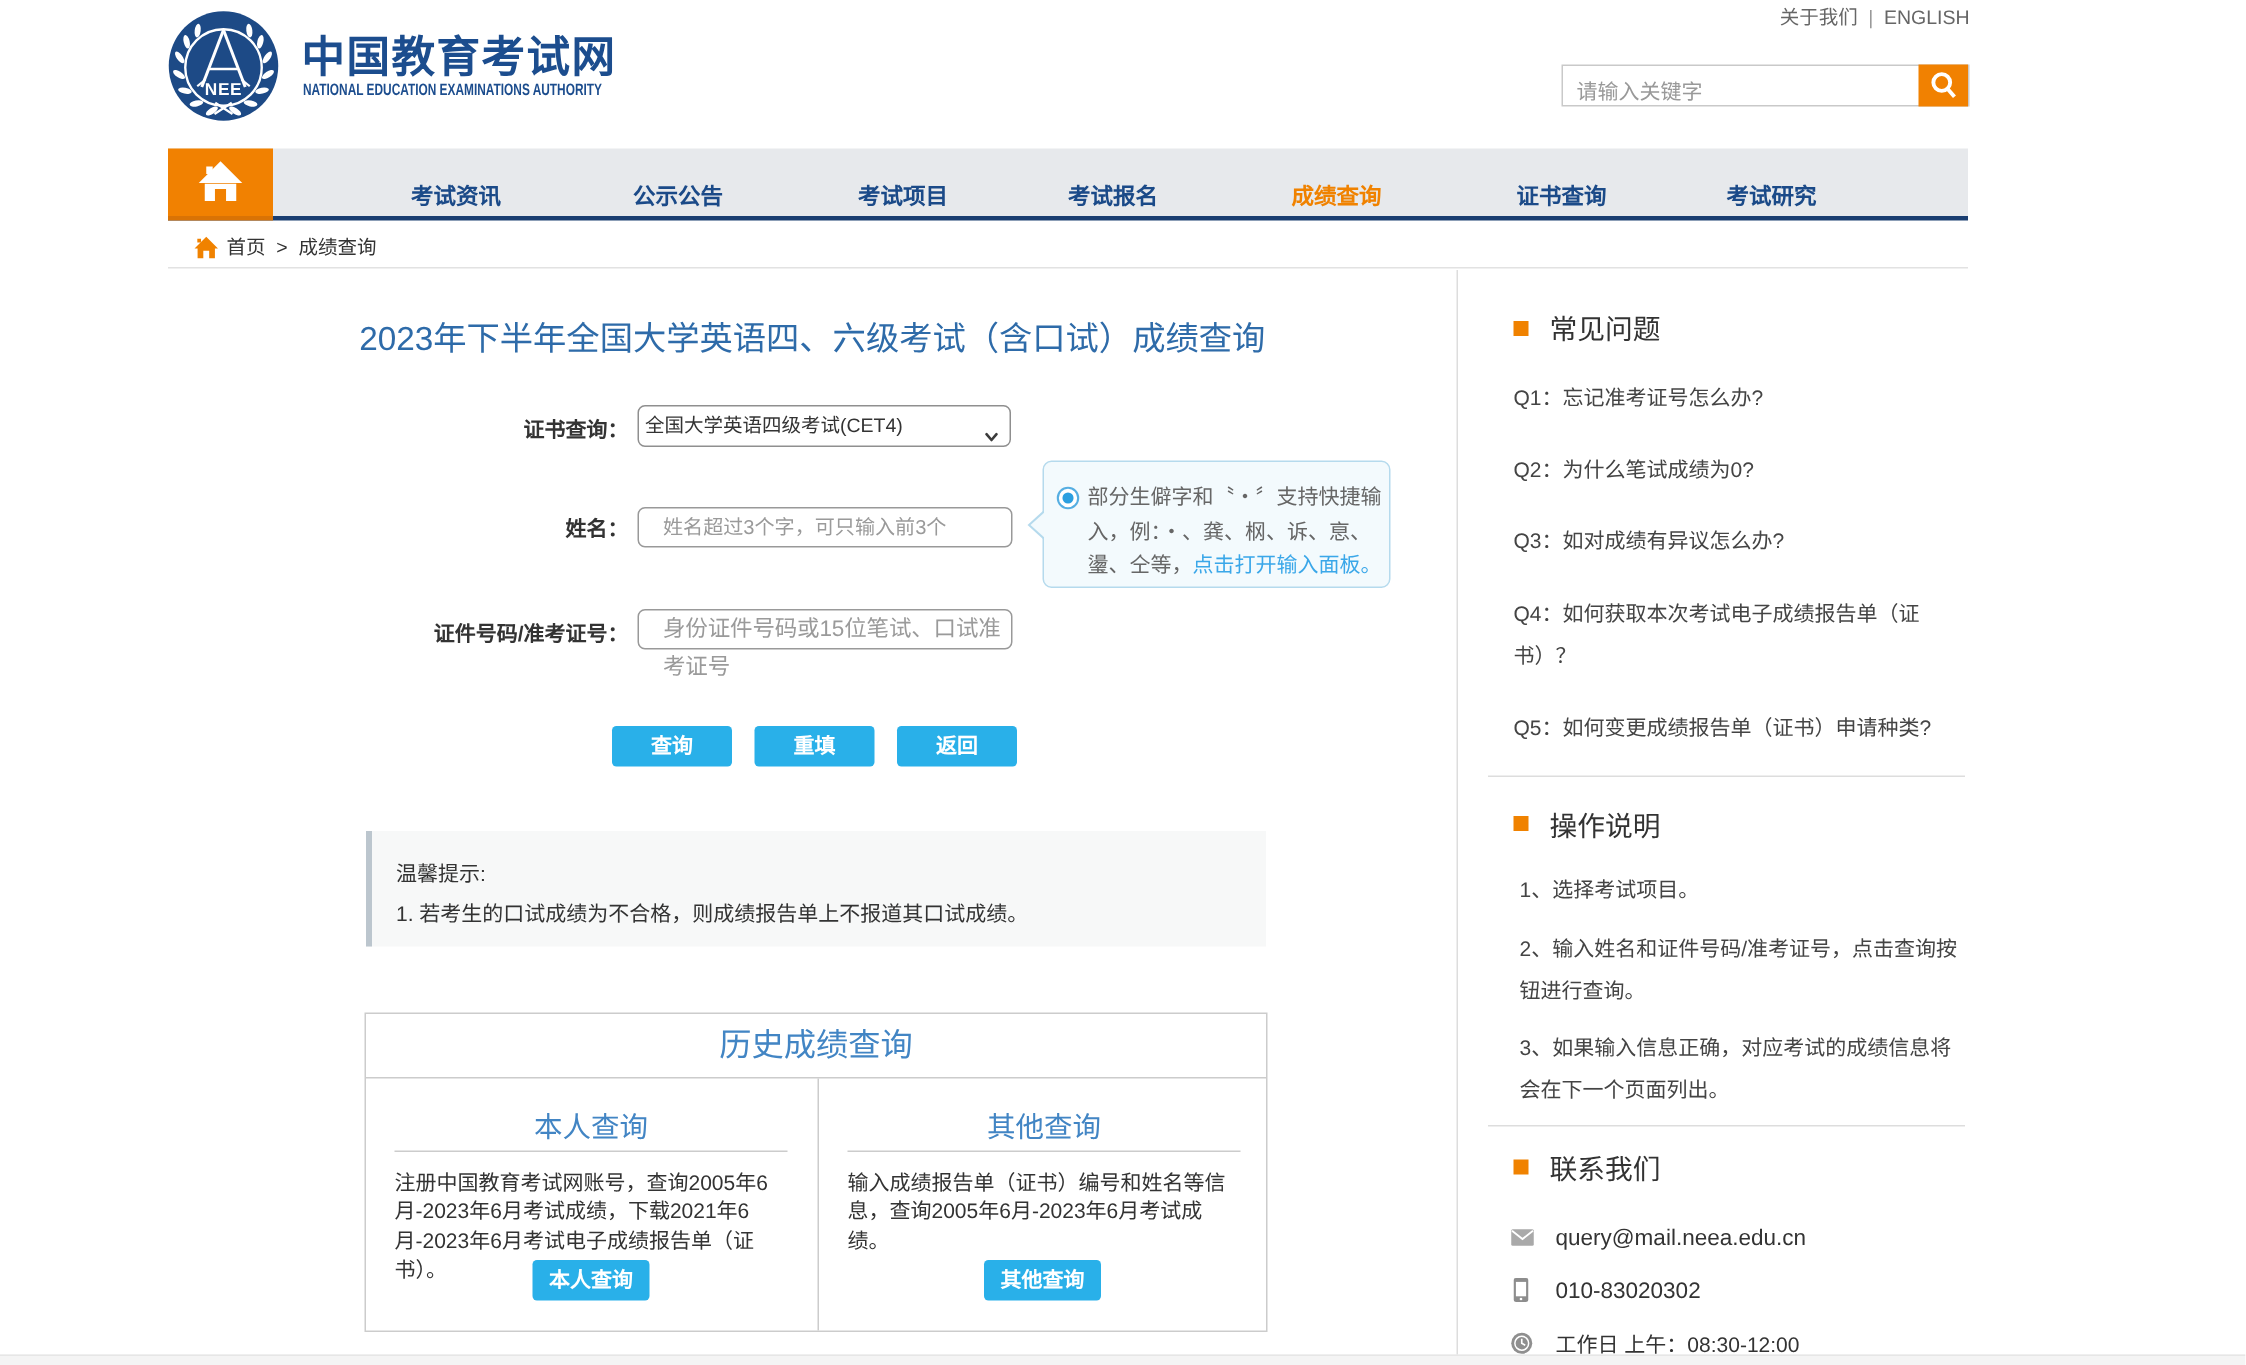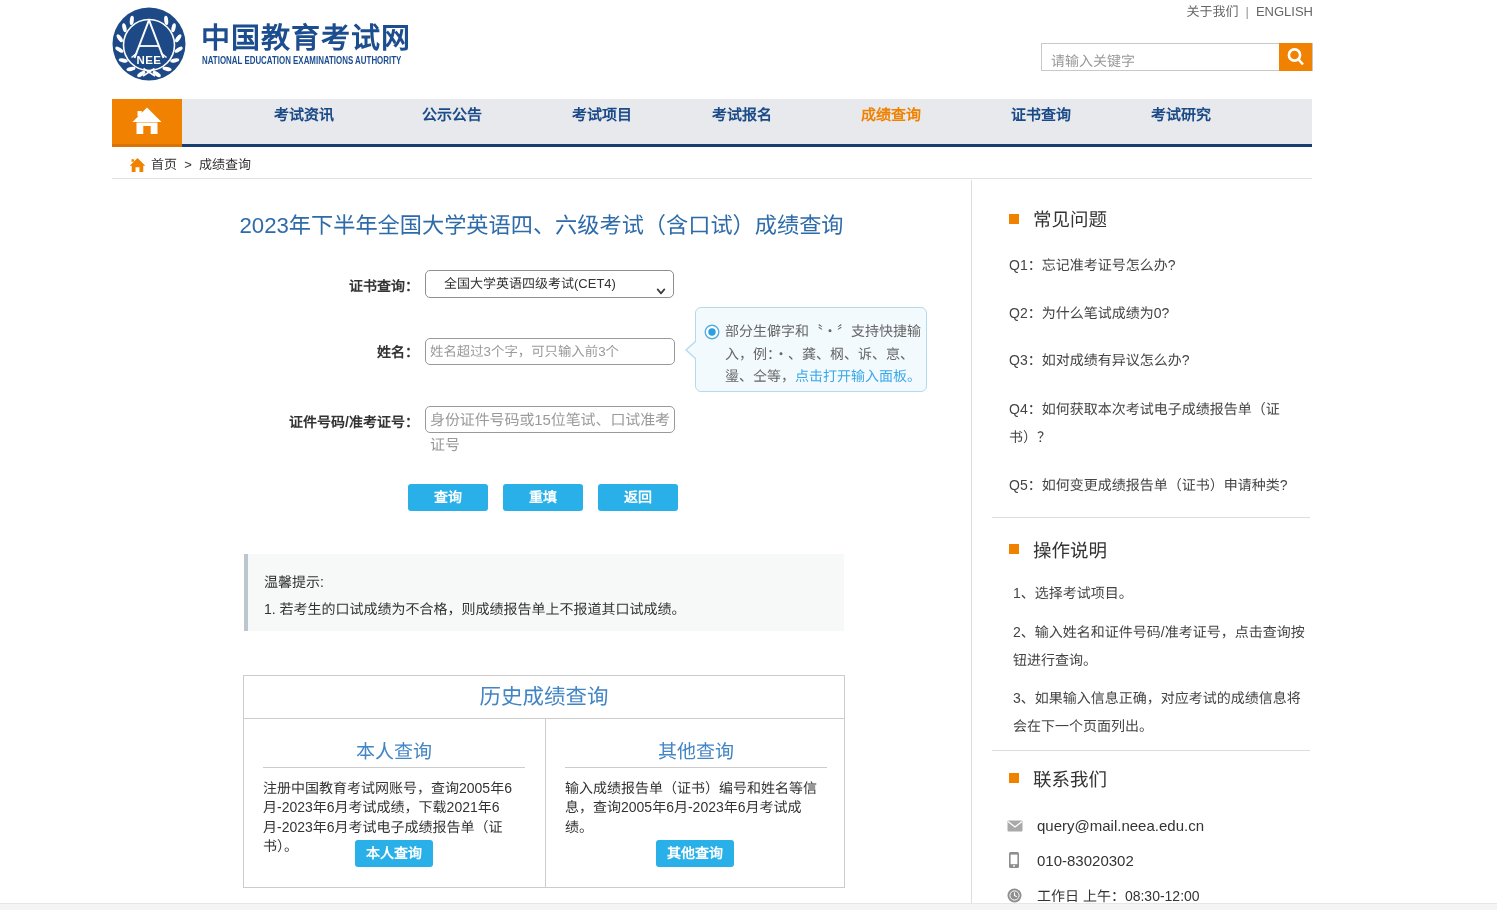--- a/index.html
+++ b/index.html
@@ -21,7 +21,7 @@
 .navline{left:112px;top:144px;width:1200px;height:3px;background:#1a3e71}
 .homeline{left:112px;top:144px;width:70px;height:3px;background:#d97305}
 .homebtn{left:112px;top:99px;width:70px;height:45px;background:#f18101}
-.navitem{top:92px;width:150px;height:45px;line-height:45px;text-align:center;
+.navitem{top:109px;width:150px;height:45px;line-height:45px;text-align:center;
   font-size:15px;font-weight:bold;color:#1b4a88}
 .navitem.on{color:#f08200}
 

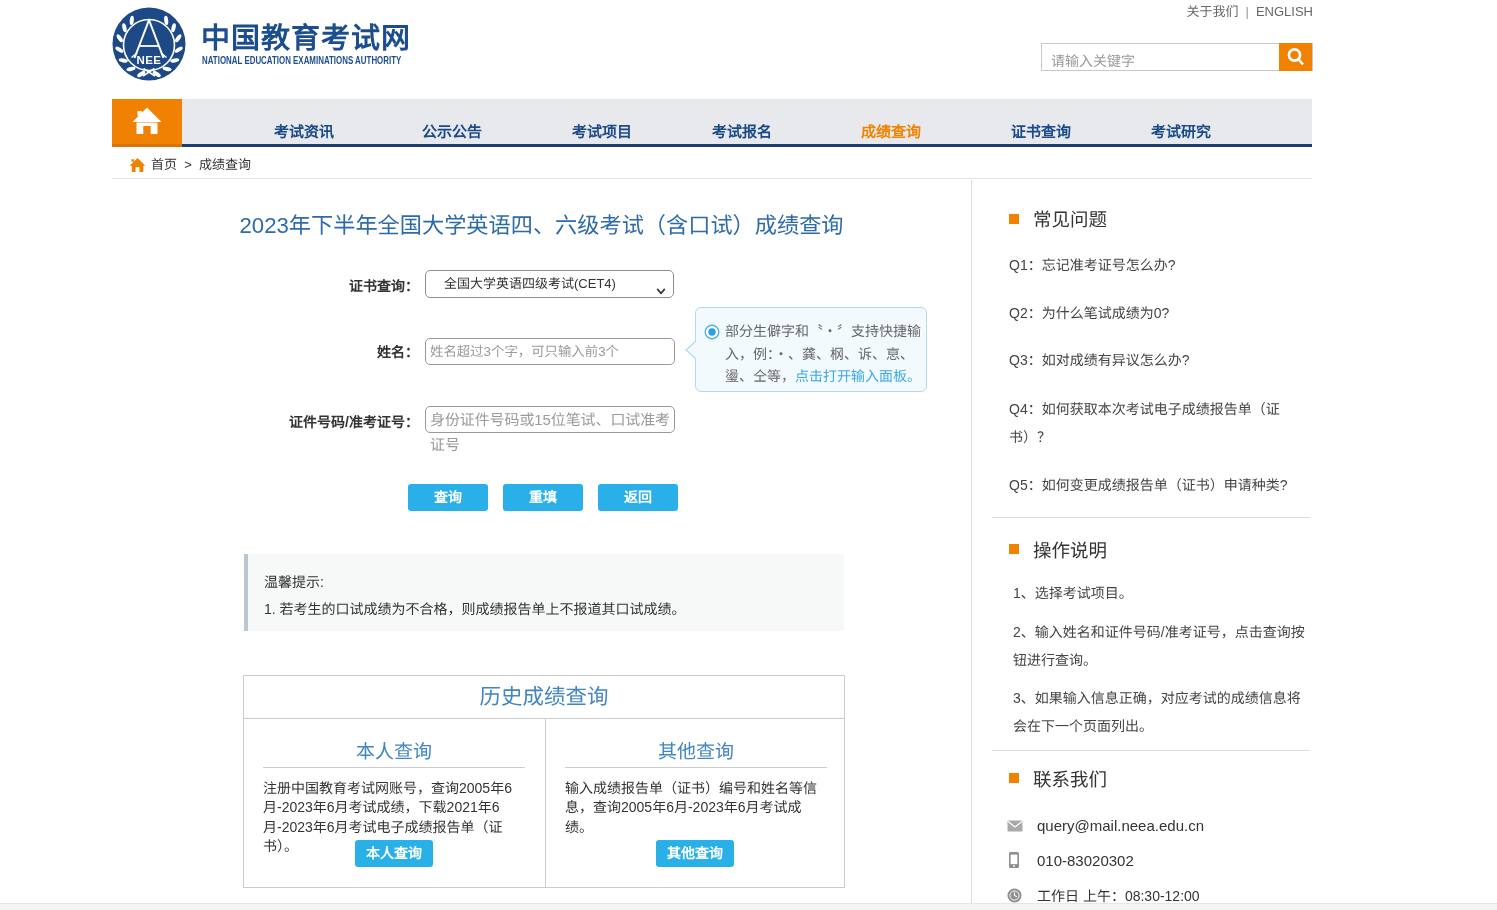--- a/index.html
+++ b/index.html
@@ -31,7 +31,7 @@
 .h1{left:112px;top:207px;width:859px;text-align:center;font-size:22.2px;color:#2e6ba9}
 .flabel{left:112px;width:307px;text-align:right;font-size:14px;font-weight:bold;color:#333}
 .fselect{left:425px;top:270px;width:249px;height:28px;border:1px solid #8f8f8f;border-radius:5px;
-  background:#fff;font-size:13px;color:#333;line-height:26px;padding-left:18px}
+  background:#fff;font-size:13px;color:#333;line-height:26px;padding-left:4px}
 .finput{left:425px;width:250px;height:27px;border:1px solid #999;border-radius:5px;
   background:#fff;line-height:25px;padding-left:4px;color:#9a9a9a}
 .chev{position:absolute;right:7px;top:9px}

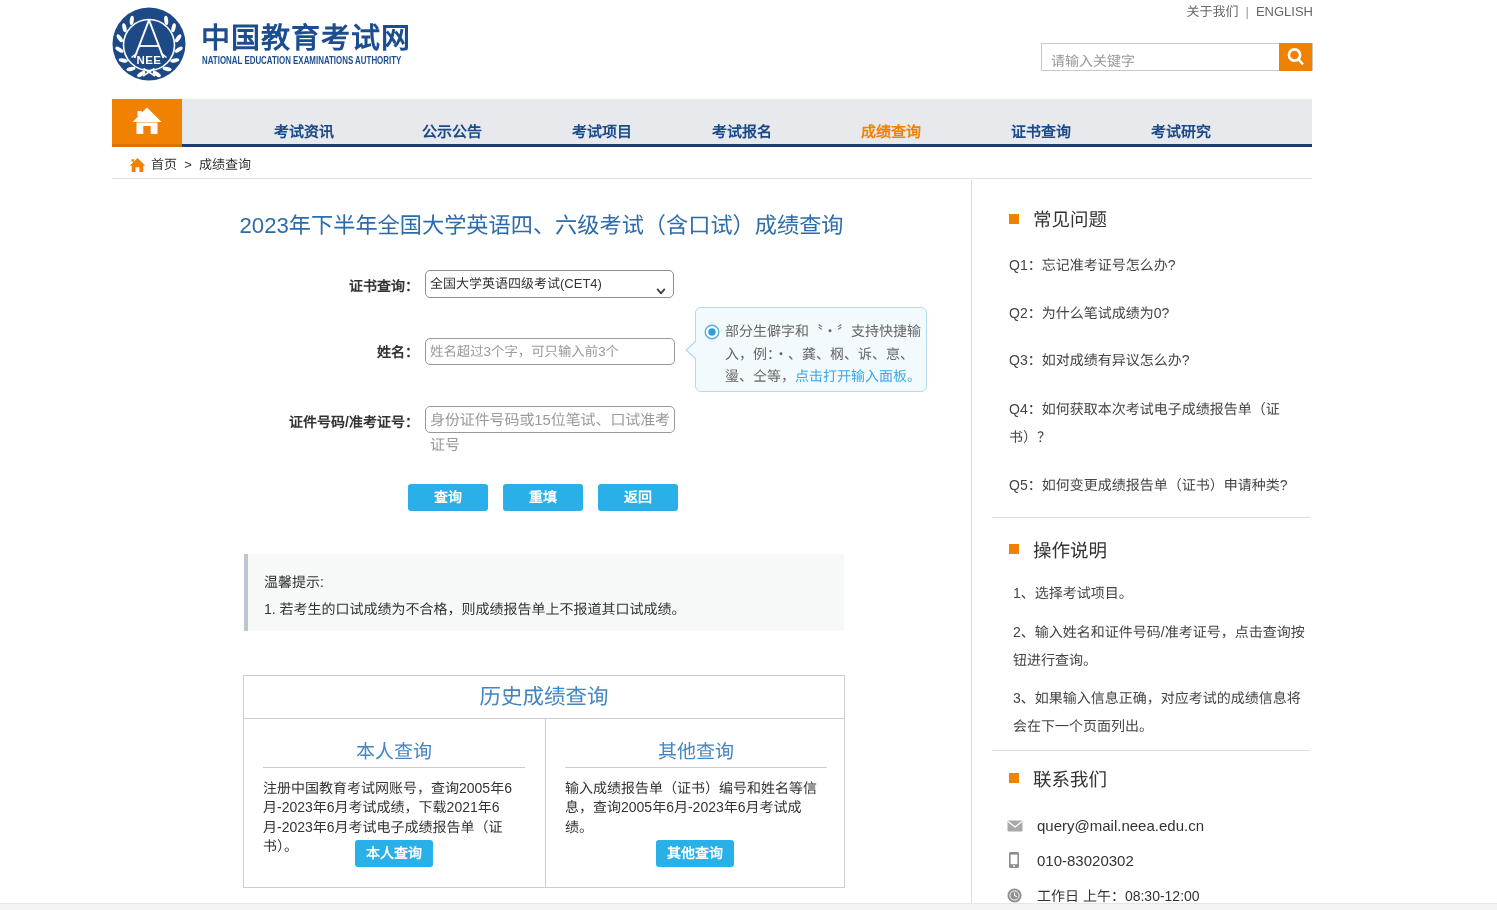--- a/index.html
+++ b/index.html
@@ -33,7 +33,7 @@
 .fselect{left:425px;top:270px;width:249px;height:28px;border:1px solid #8f8f8f;border-radius:5px;
   background:#fff;font-size:13px;color:#333;line-height:26px;padding-left:4px}
 .finput{left:425px;width:250px;height:27px;border:1px solid #999;border-radius:5px;
-  background:#fff;line-height:25px;padding-left:4px;color:#9a9a9a}
+  background:#fff;line-height:25px;padding-left:16px;color:#9a9a9a}
 .chev{position:absolute;right:7px;top:9px}
 
 .tip{left:695px;top:307px;width:232px;height:85px;background:#f3fafd;border:1px solid #b5daed;border-radius:6px}

